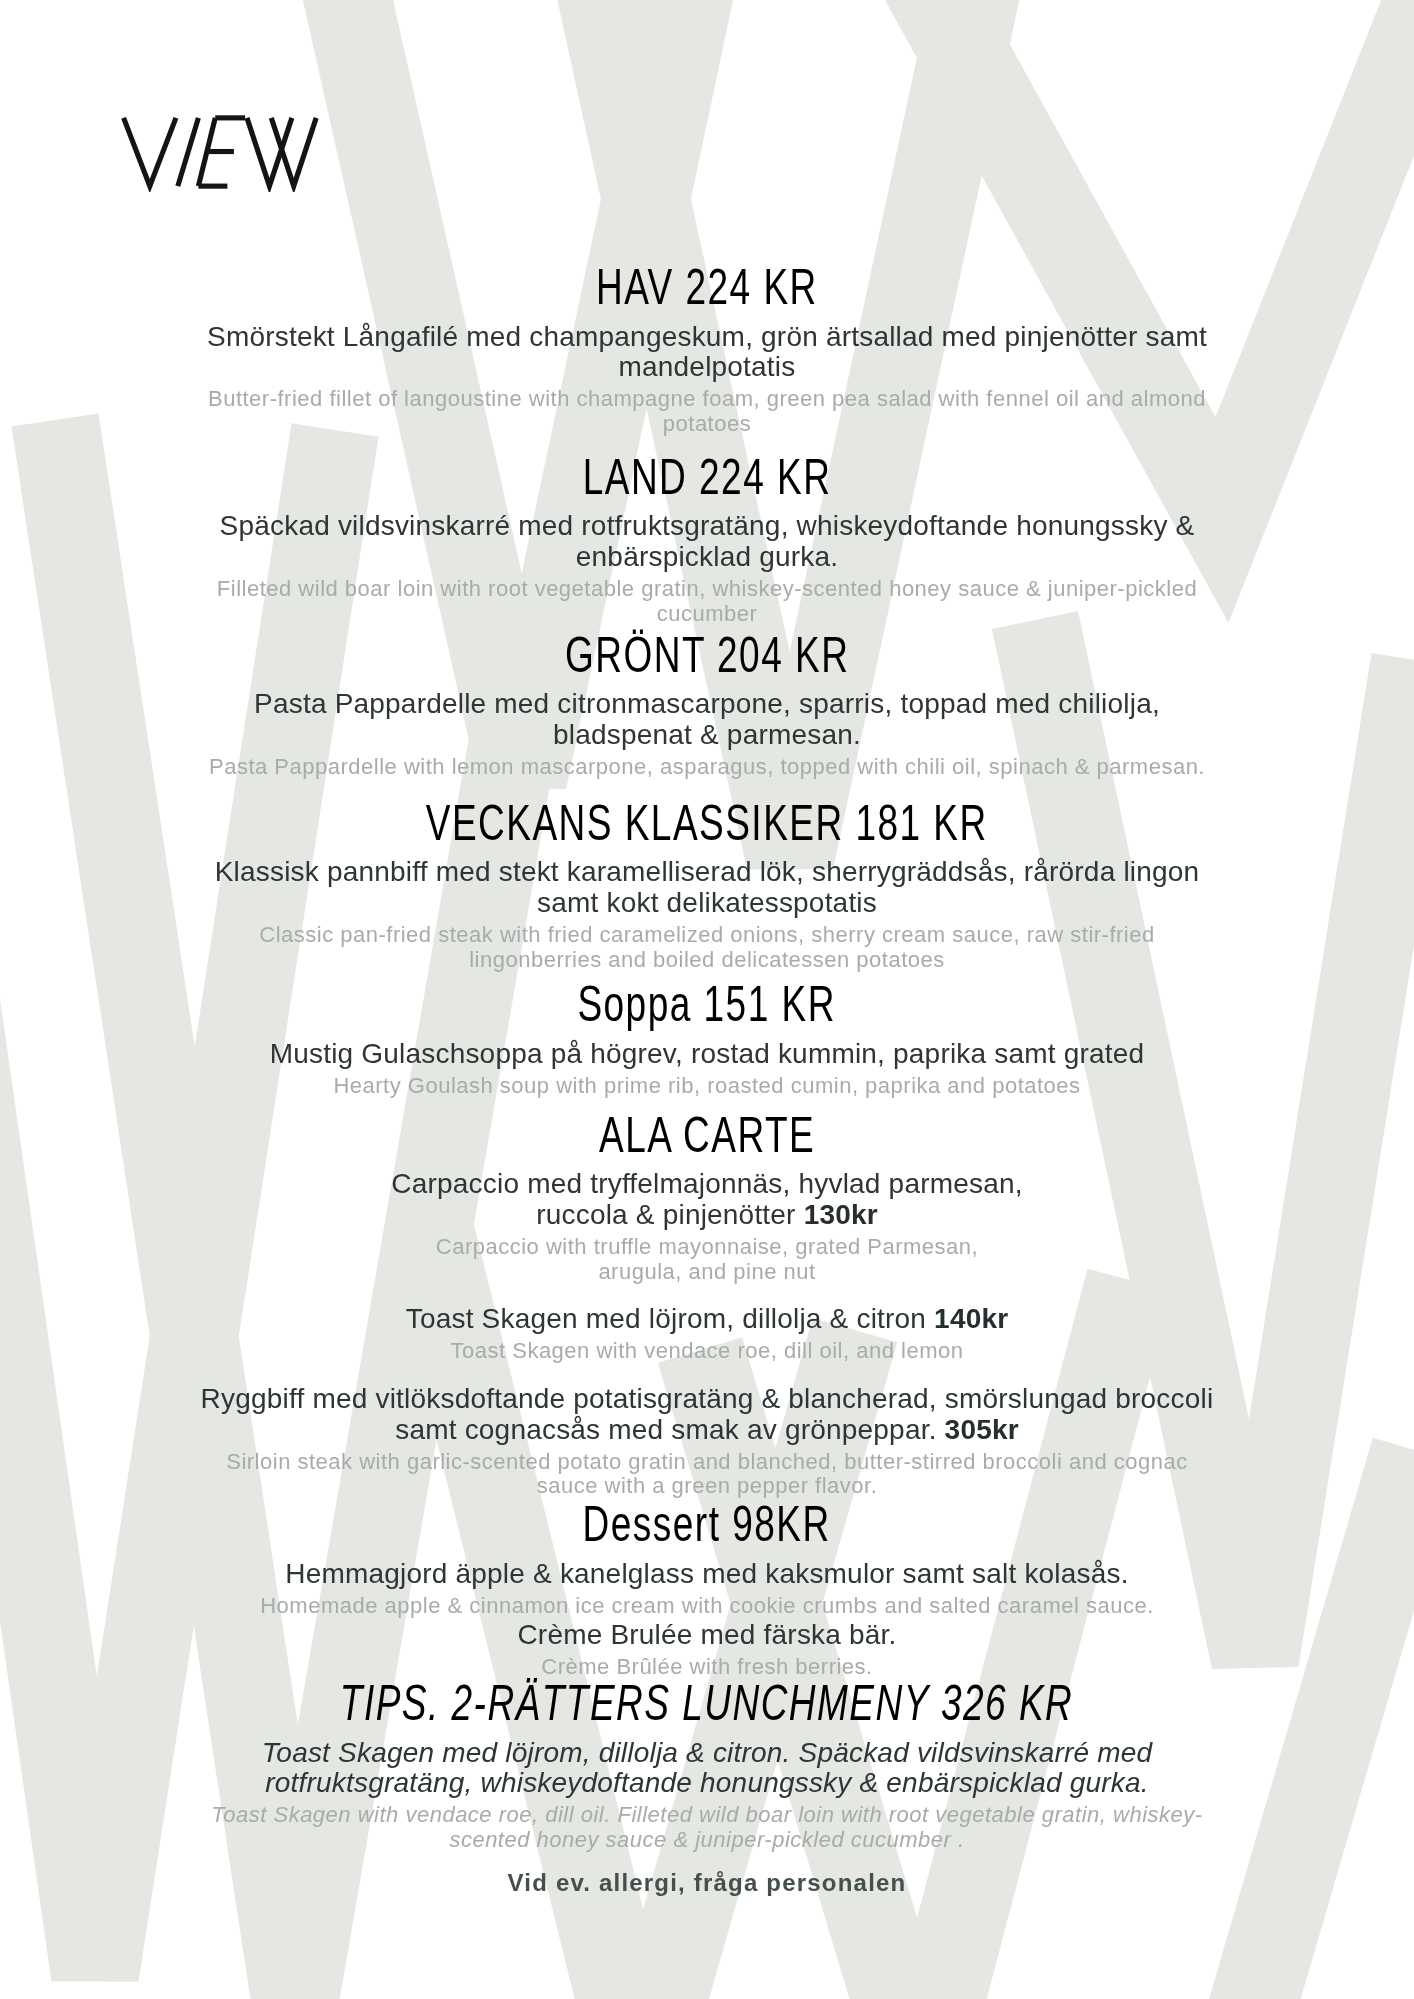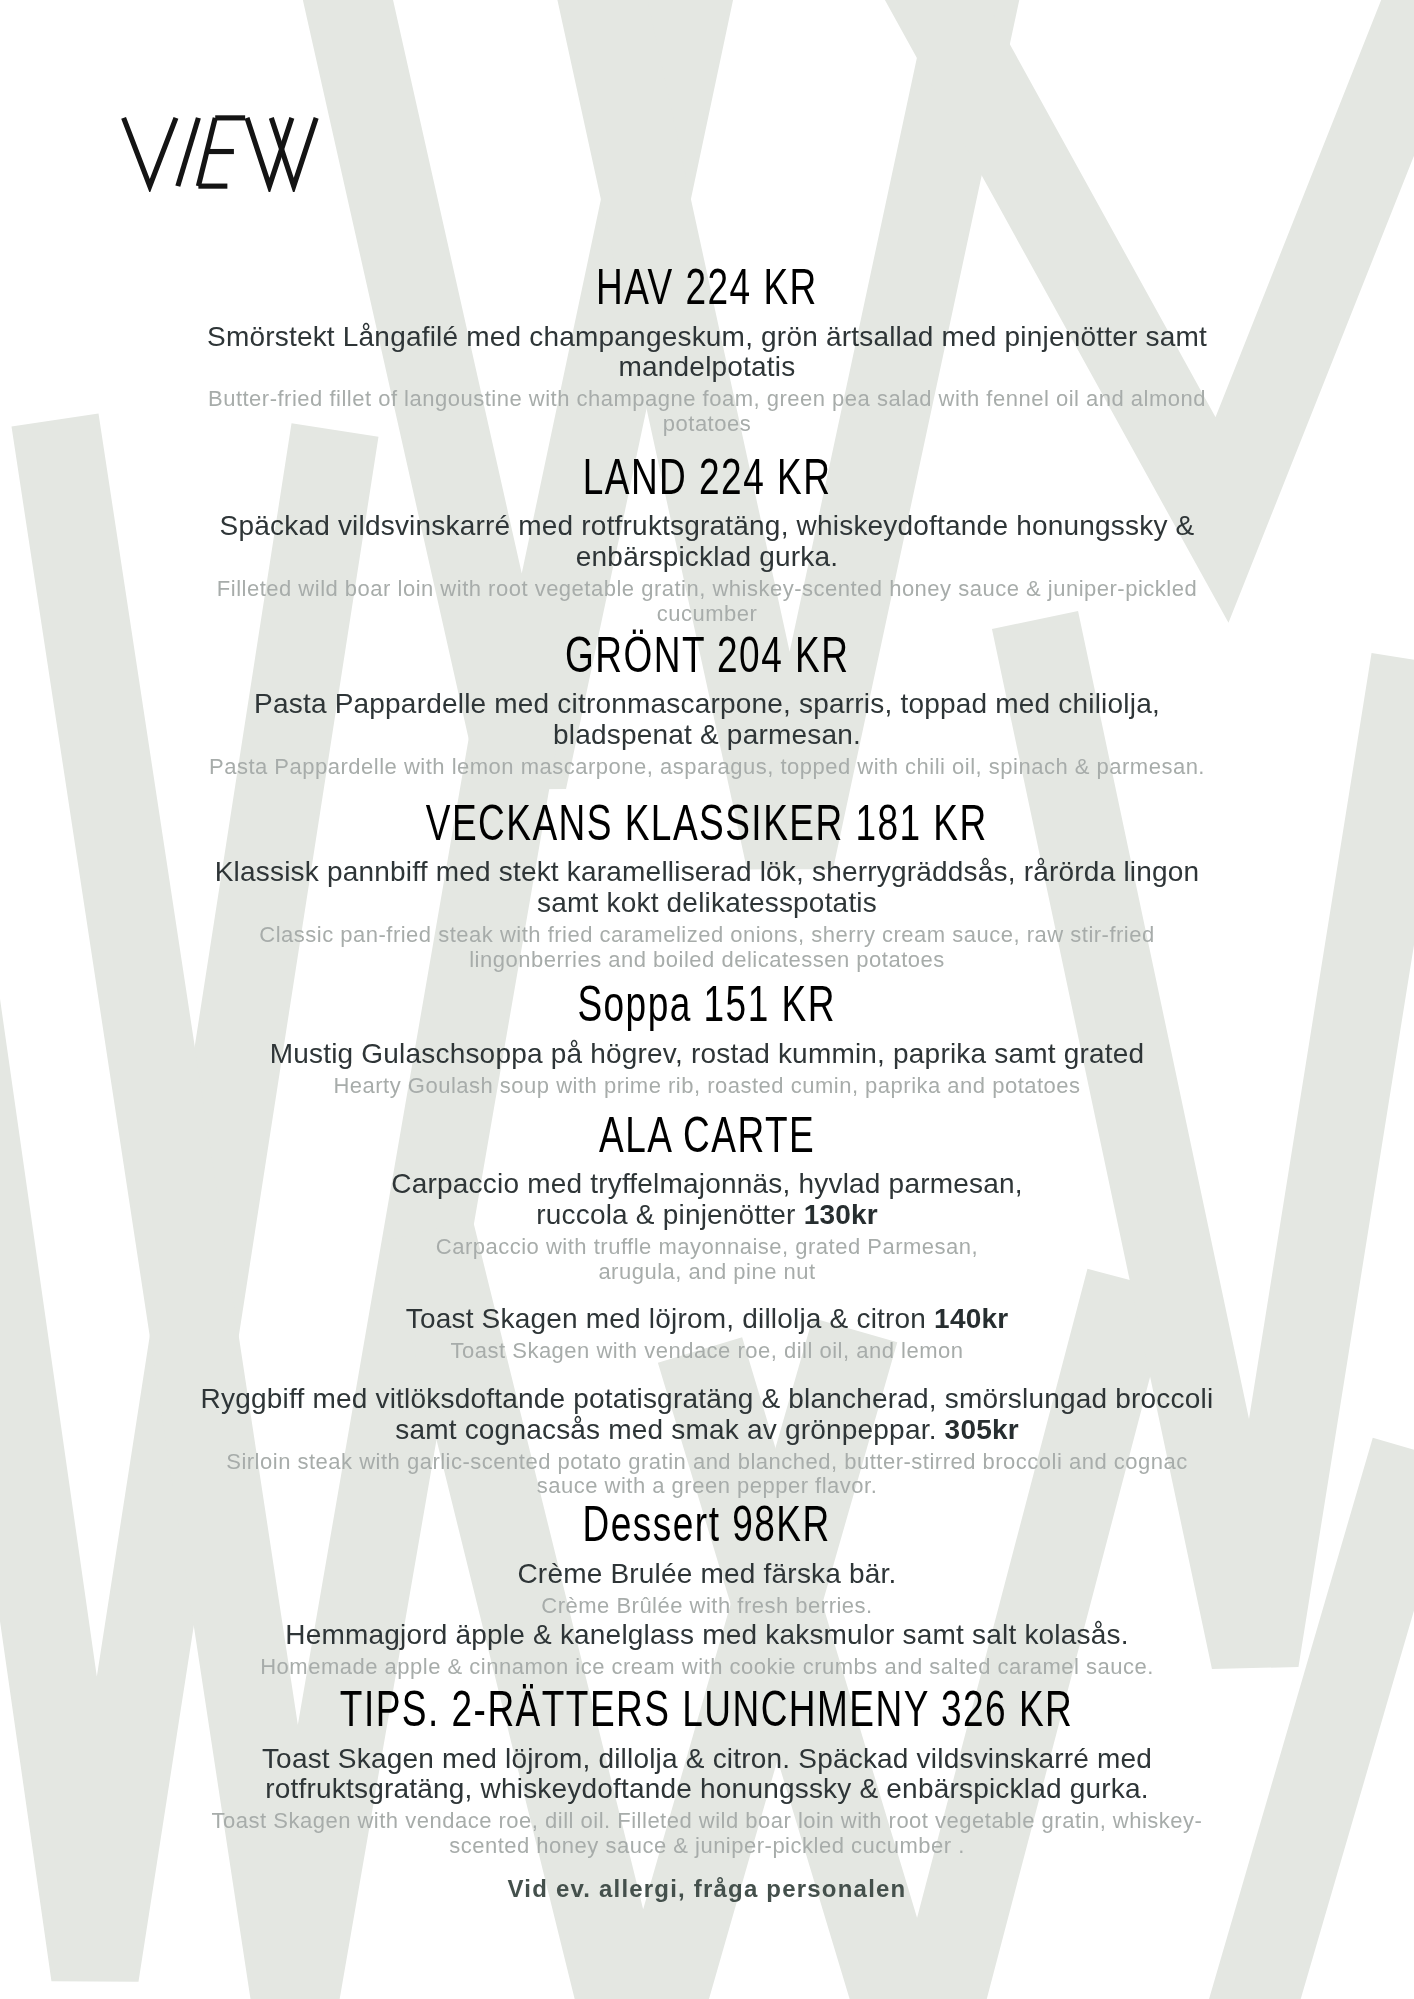--- a/index.html
+++ b/index.html
@@ -151,12 +151,12 @@
   <section class="menu-section s-dessert">
     <h2 class="heading"><span class="hx">Dessert 98KR</span></h2>
     <div class="dessert-item">
+      <p class="sv">Hemmagjord äpple &amp; kanelglass med kaksmulor samt salt kolasås.</p>
+      <p class="en">Homemade apple &amp; cinnamon ice cream with cookie crumbs and salted caramel sauce.</p>
+    </div>
+    <div class="dessert-item">
       <p class="sv">Crème Brulée med färska bär.</p>
       <p class="en">Crème Brûlée with fresh berries.</p>
-    </div>
-    <div class="dessert-item">
-      <p class="sv">Hemmagjord äpple &amp; kanelglass med kaksmulor samt salt kolasås.</p>
-      <p class="en">Homemade apple &amp; cinnamon ice cream with cookie crumbs and salted caramel sauce.</p>
     </div>
   </section>
 

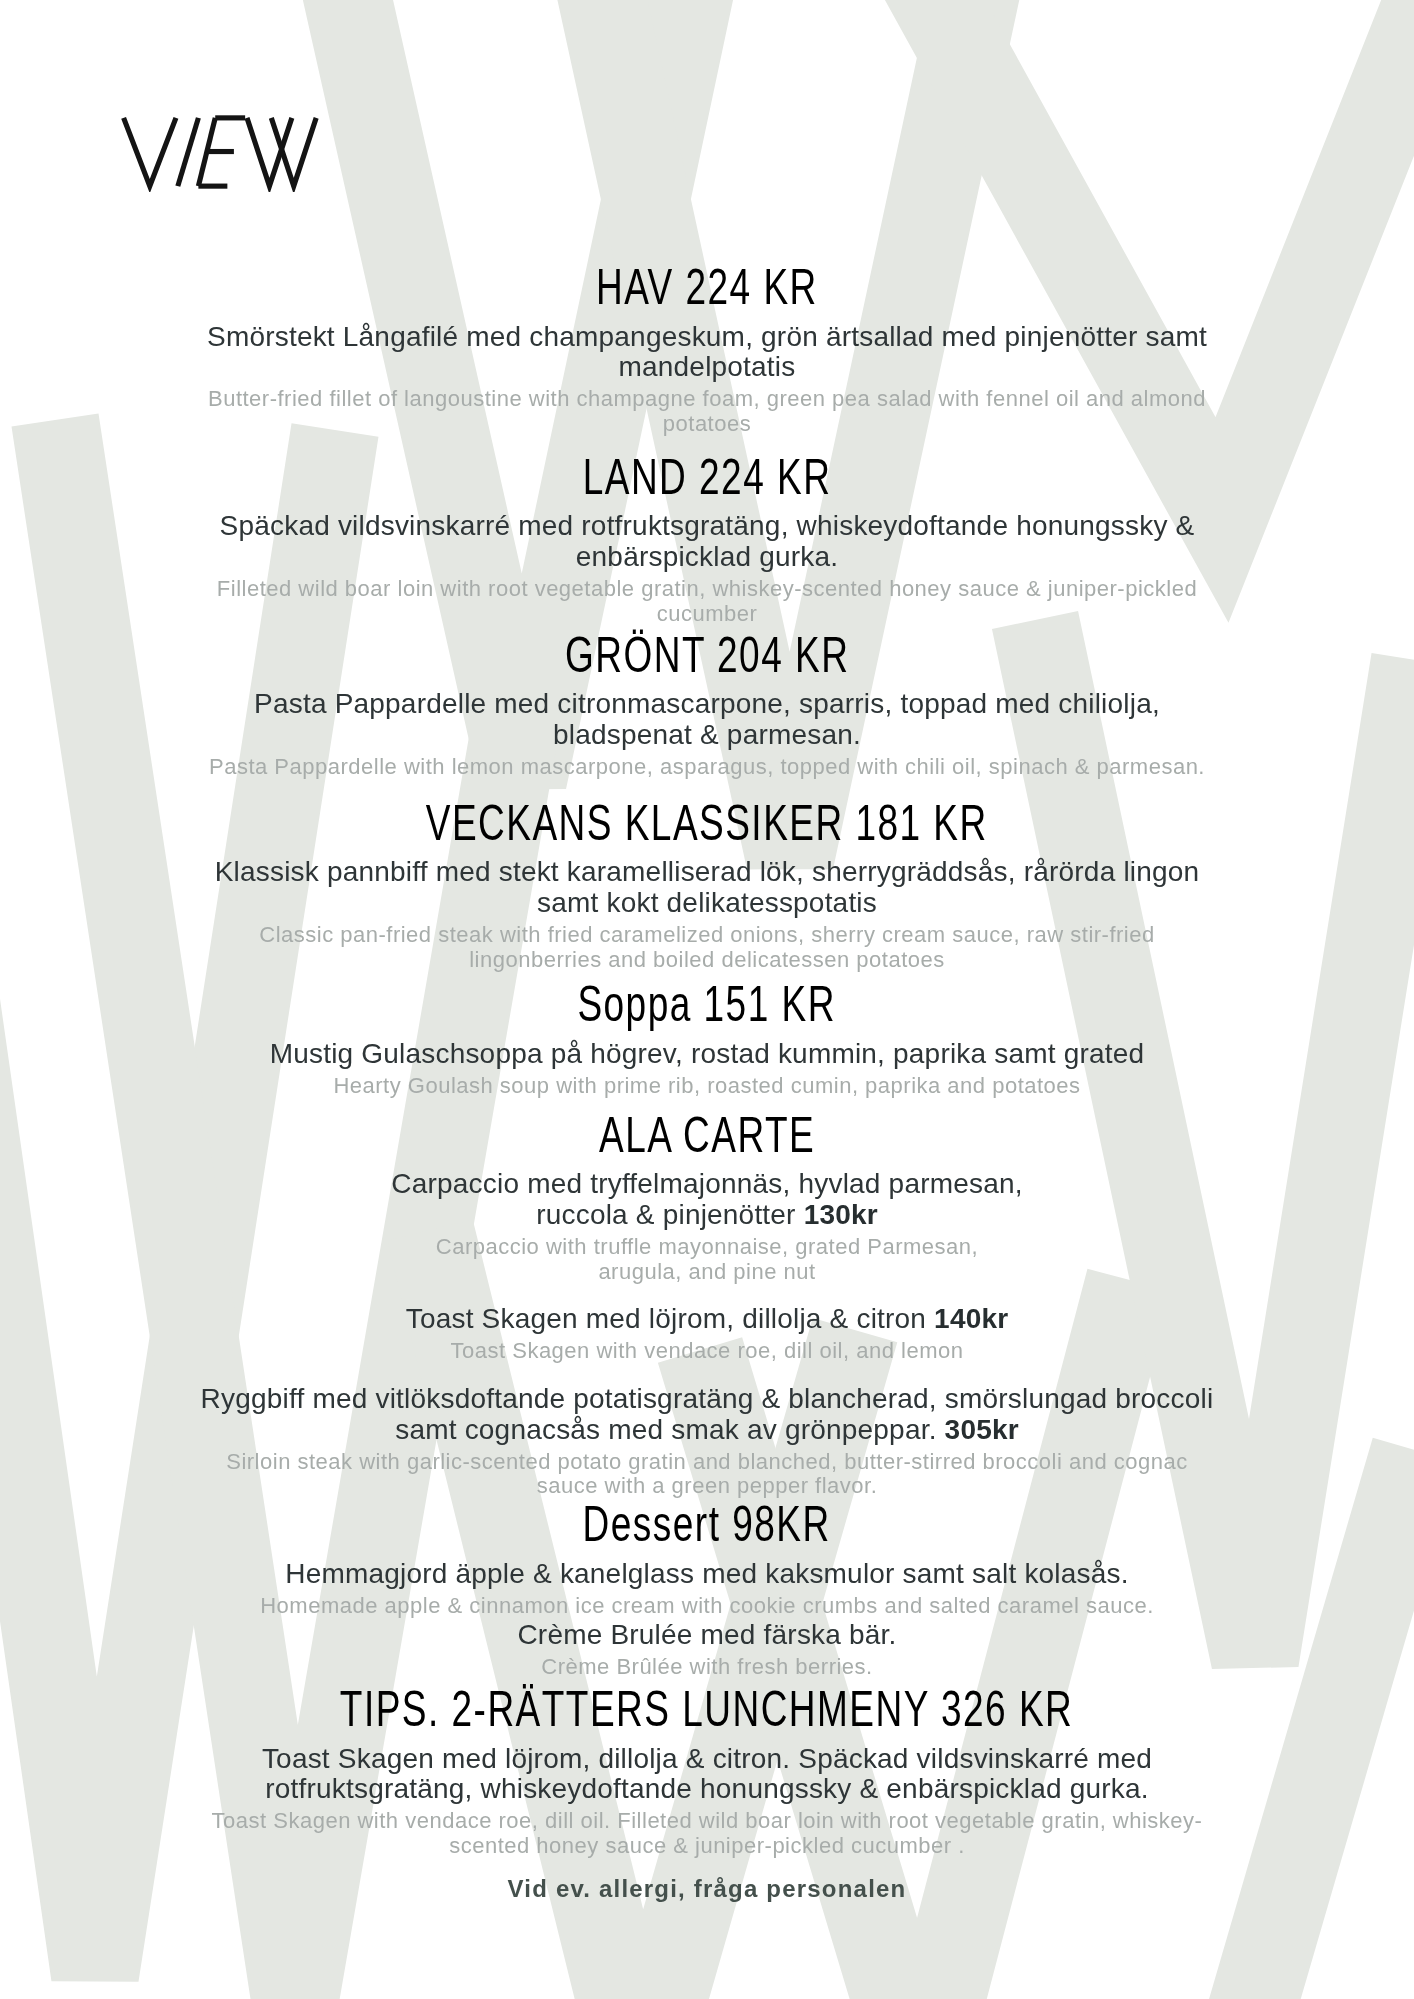--- a/index.html
+++ b/index.html
@@ -43,7 +43,7 @@
   .s-soppa{margin-top:9px;}
   .s-alacarte{margin-top:13px;}
   .s-dessert{margin-top:2px;}
-  .s-tips{margin-top:6px;}
+  .s-tips{font-style:italic;}
   .alacarte-item + .alacarte-item{margin-top:20px;}
   .dessert-item + .dessert-item{margin-top:2px;}
   .allergy{

